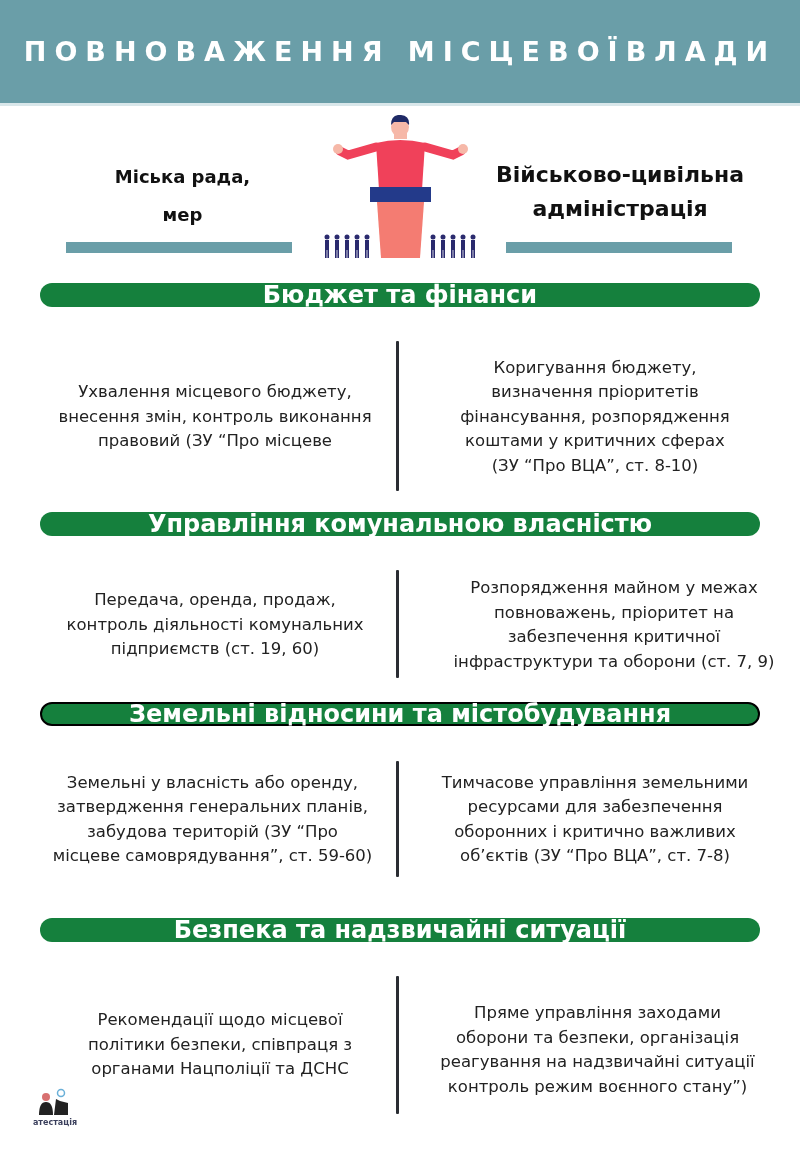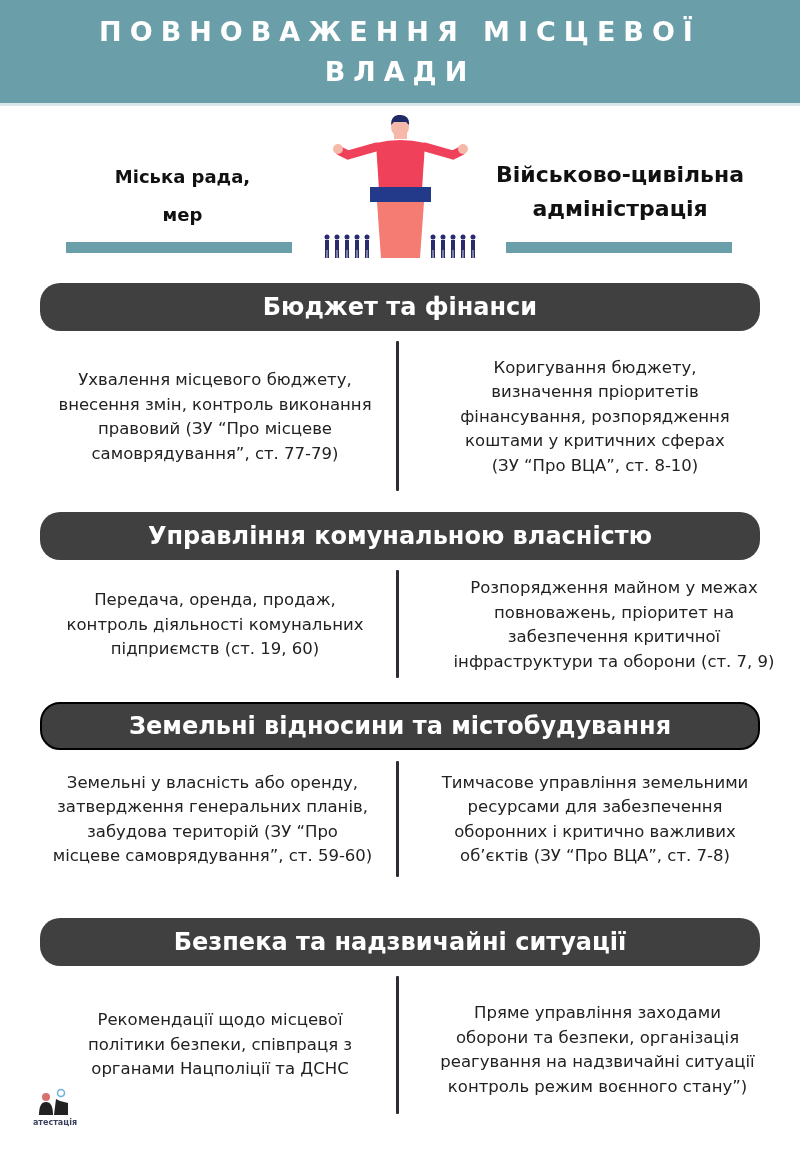--- a/index.html
+++ b/index.html
@@ -9,7 +9,7 @@
   .header {
     position: absolute; left: 0; top: 0; width: 800px; height: 103px;
     background: #6a9ea8;
-    display: flex; flex-direction: column; align-items: center; justify-content: center;
+    display: flex; flex-direction: row; align-items: center; justify-content: center;
     color: #ffffff; font-weight: bold; font-size: 27px; letter-spacing: 8px;
     line-height: 40px; text-align: center;
   }

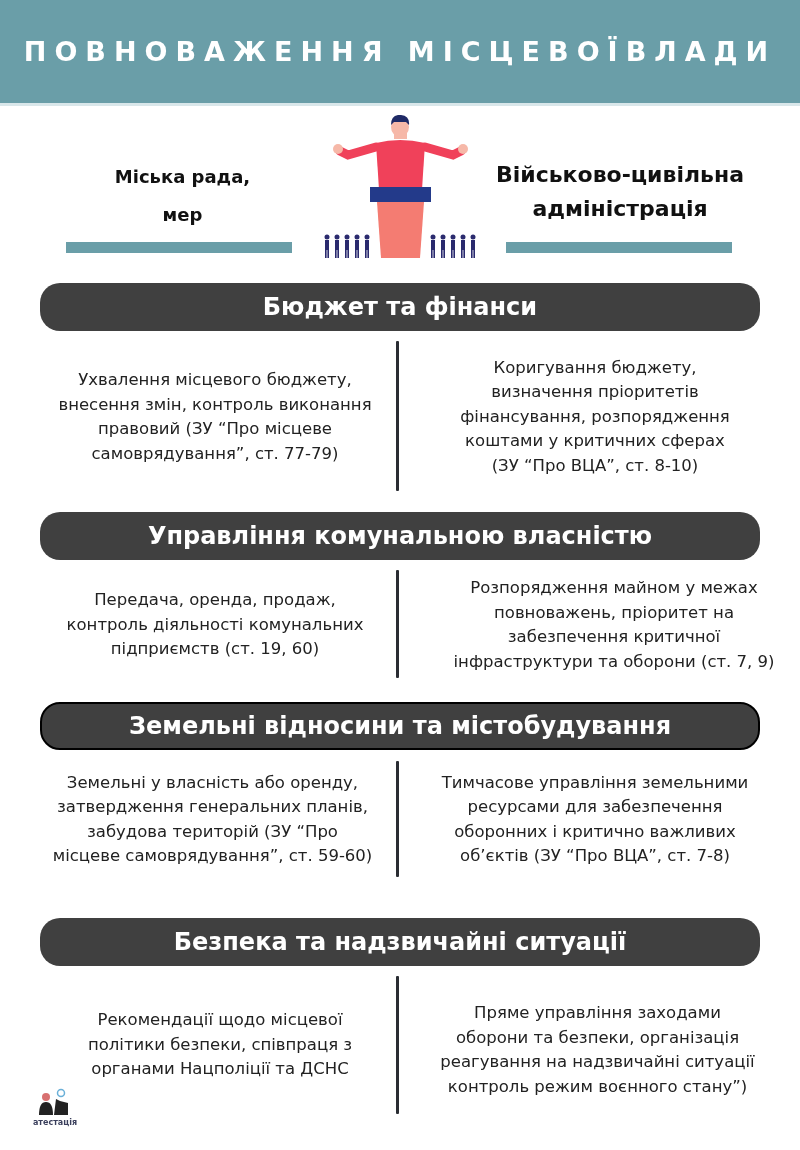--- a/index.html
+++ b/index.html
@@ -25,8 +25,8 @@
   .figure { position: absolute; left: 318px; top: 115px; width: 165px; height: 150px; }
 
   .banner {
-    position: absolute; left: 40px; width: 720px; height: 48px;
-    background: #404040; border-radius: 20px;
+    position: absolute; left: 40px; width: 720px; height: 24px;
+    background: #15803d; border-radius: 20px;
     display: flex; align-items: center; justify-content: center;
     color: #ffffff; font-weight: bold; font-size: 24px;
   }

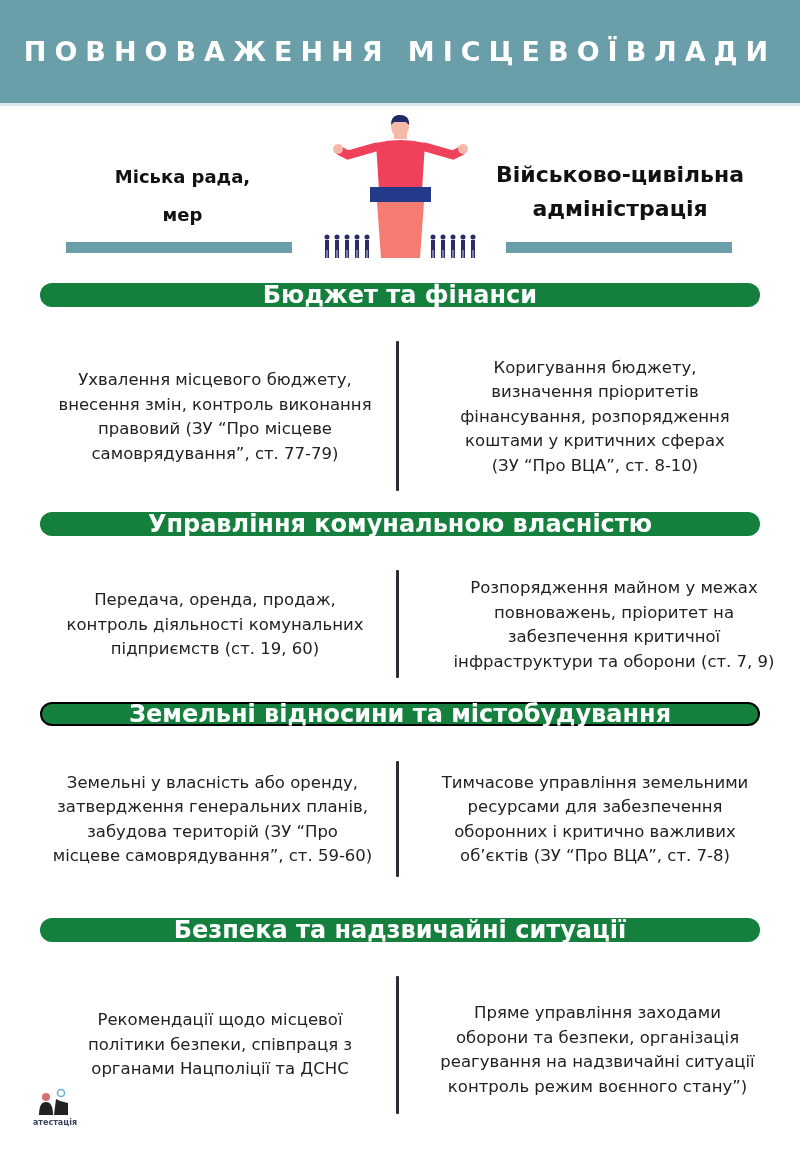--- a/index.html
+++ b/index.html
@@ -150,7 +150,6 @@
     <div>Ухвалення місцевого бюджету,</div>
     <div>внесення змін, контроль виконання</div>
     <div>правовий (ЗУ “Про місцеве</div>
-    <div>самоврядування”, ст. 77-79)</div>
   </div>
 </div>
 <div class="divider" style="top:341px; height:150px;"></div>

